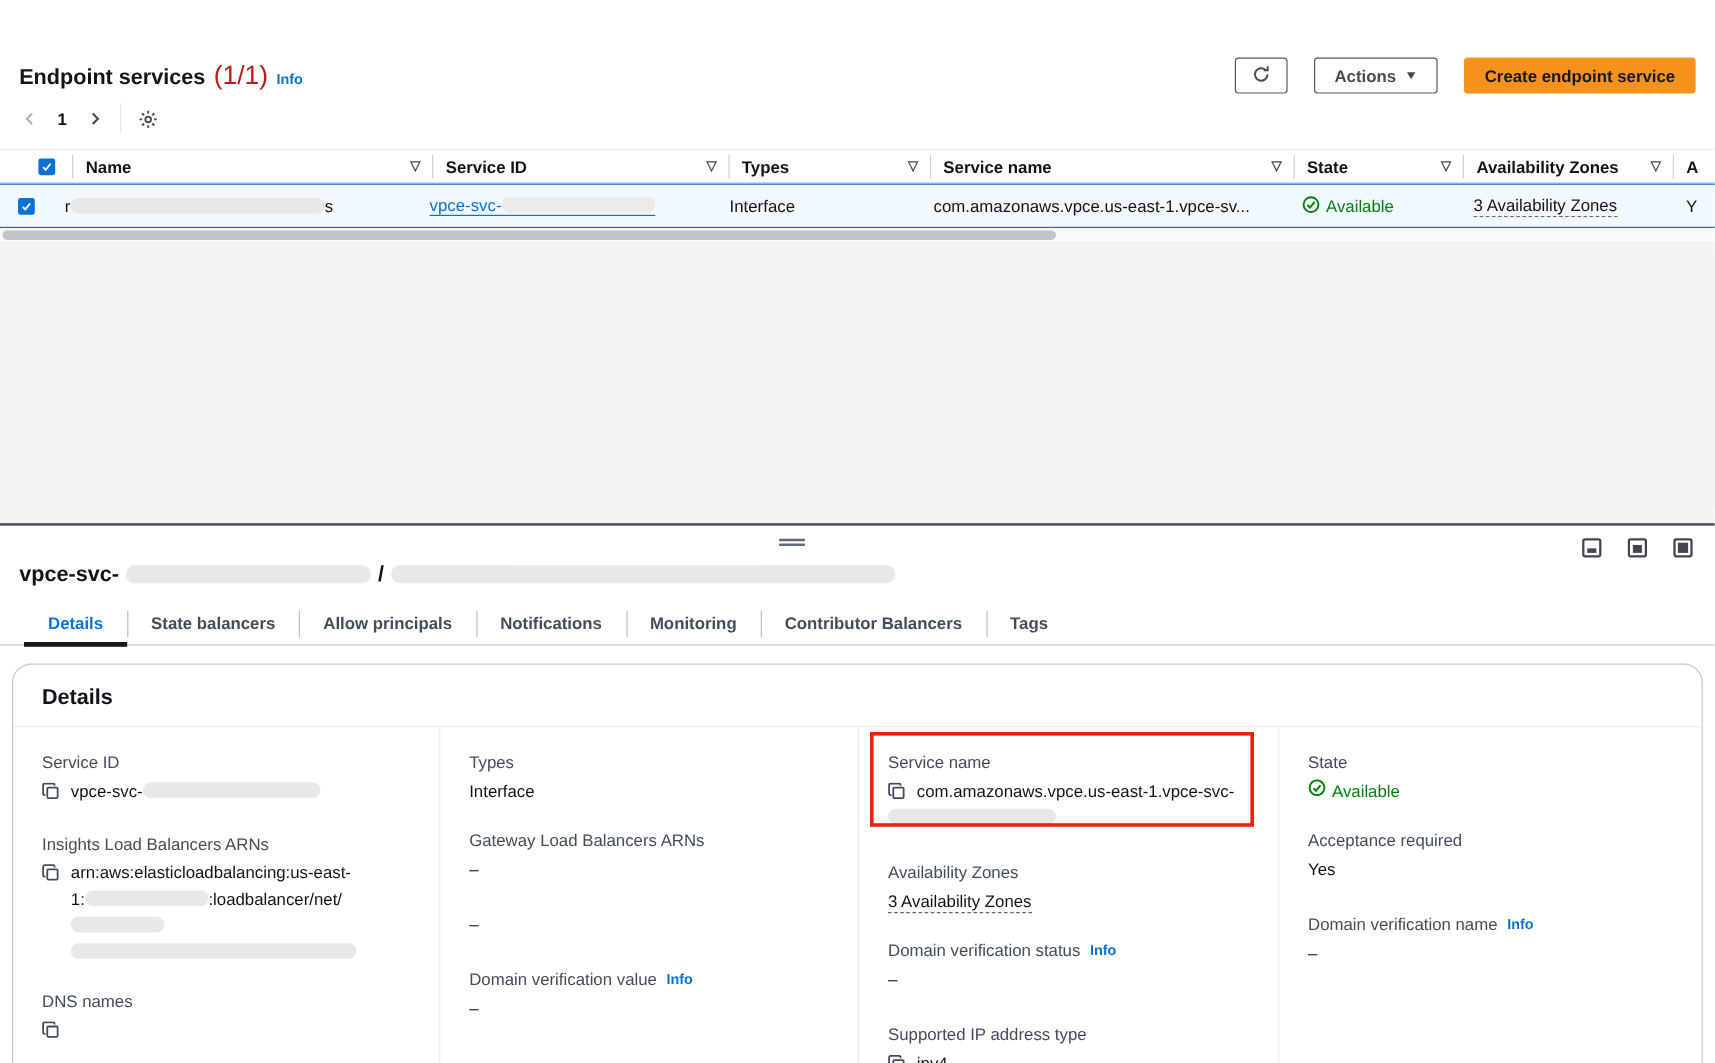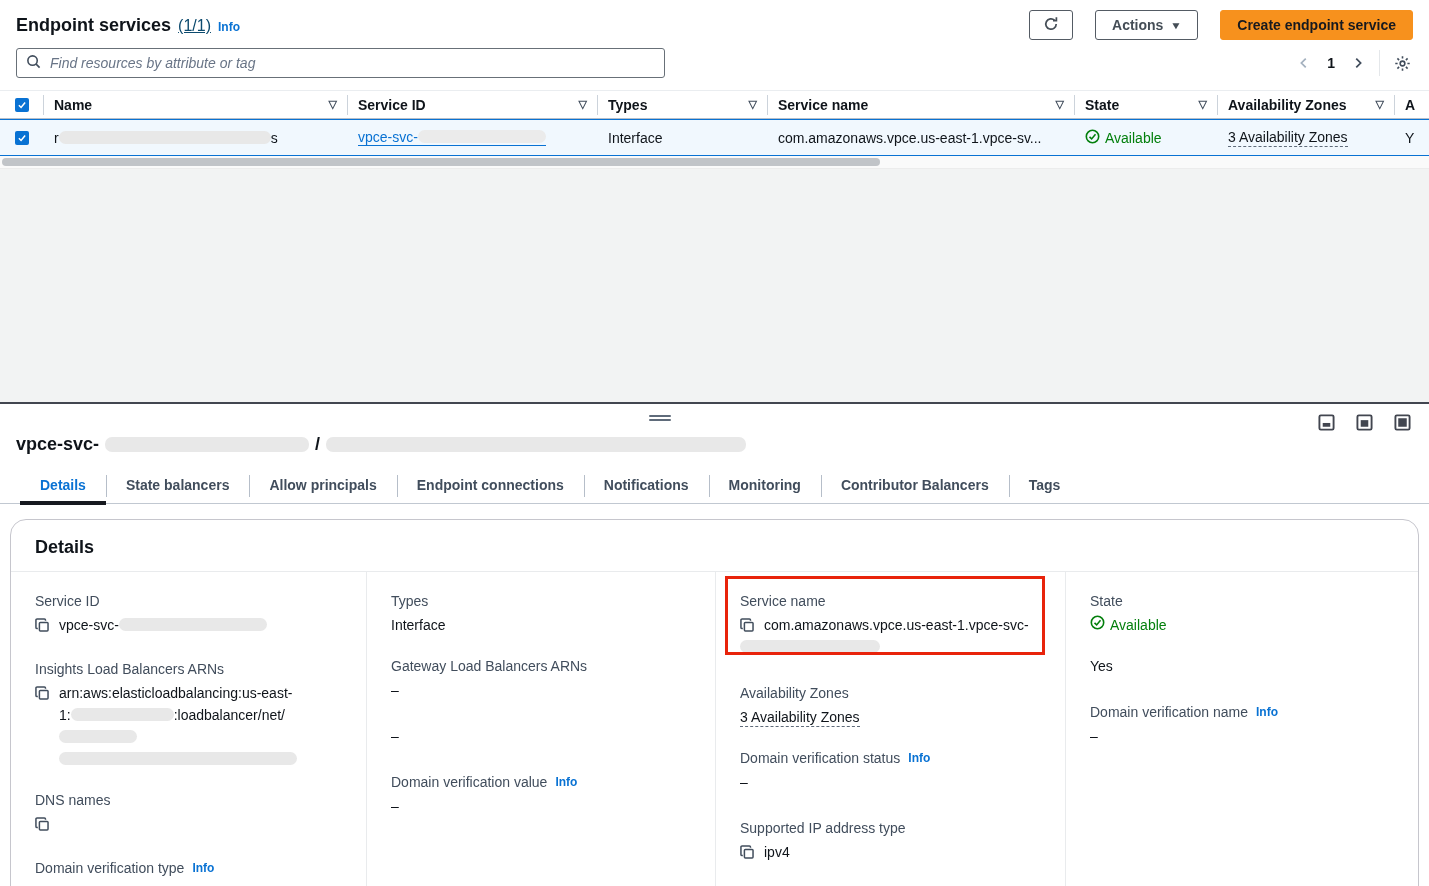--- a/index.html
+++ b/index.html
@@ -15,7 +15,7 @@
   .redact{display:inline-block;background:#e8e8e8;border-radius:7px;height:13px;vertical-align:-1px;}
 
   
-  .header-row{display:flex;justify-content:space-between;align-items:center;padding:10px 16px 6px 16px;}
+  .header-row{display:flex;justify-content:space-between;align-items:center;padding:10px 16px 6px 16px;margin-top:38px;}
   .title-wrap{display:flex;align-items:baseline;gap:7px;}
   .page-title{font-size:18px;font-weight:700;}
   .page-count{font-size:16px;color:#0c4a6e;font-weight:400;text-decoration:underline;}

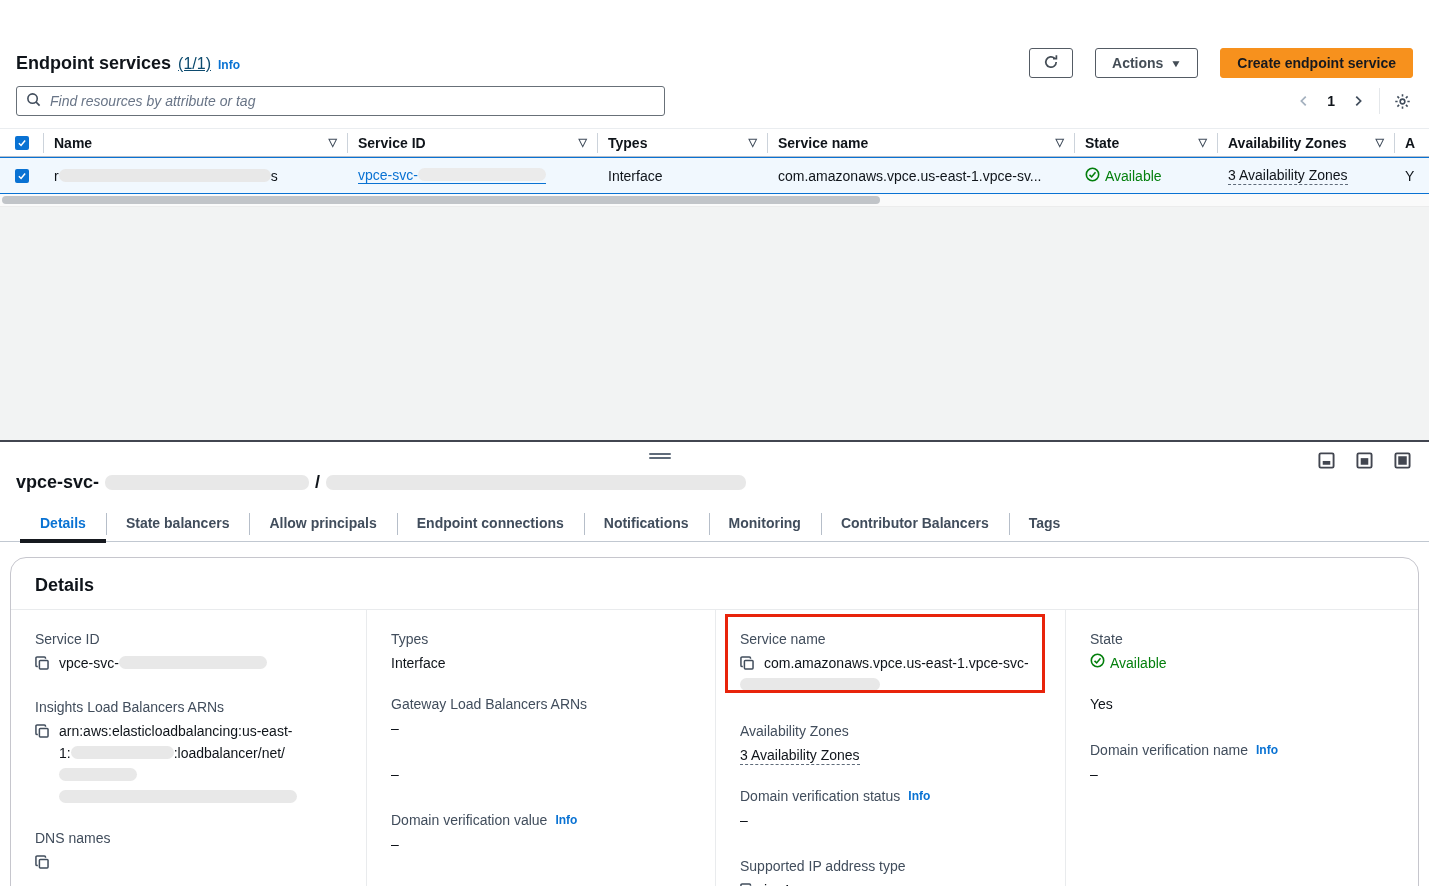--- a/index.html
+++ b/index.html
@@ -18,7 +18,7 @@
   .header-row{display:flex;justify-content:space-between;align-items:center;padding:10px 16px 6px 16px;margin-top:38px;}
   .title-wrap{display:flex;align-items:baseline;gap:7px;}
   .page-title{font-size:18px;font-weight:700;}
-  .page-count{font-size:16px;color:#0c4a6e;font-weight:400;text-decoration:underline;}
+  .page-count{font-size:22px;color:#b91c1c;font-weight:400;}
   .info-link{font-size:12px;font-weight:700;color:var(--accent);cursor:pointer;}
   .header-btns{display:flex;gap:22px;align-items:center;}
   .btn{height:30px;border:1px solid #545b64;border-radius:3px;background:#fff;color:#444d56;

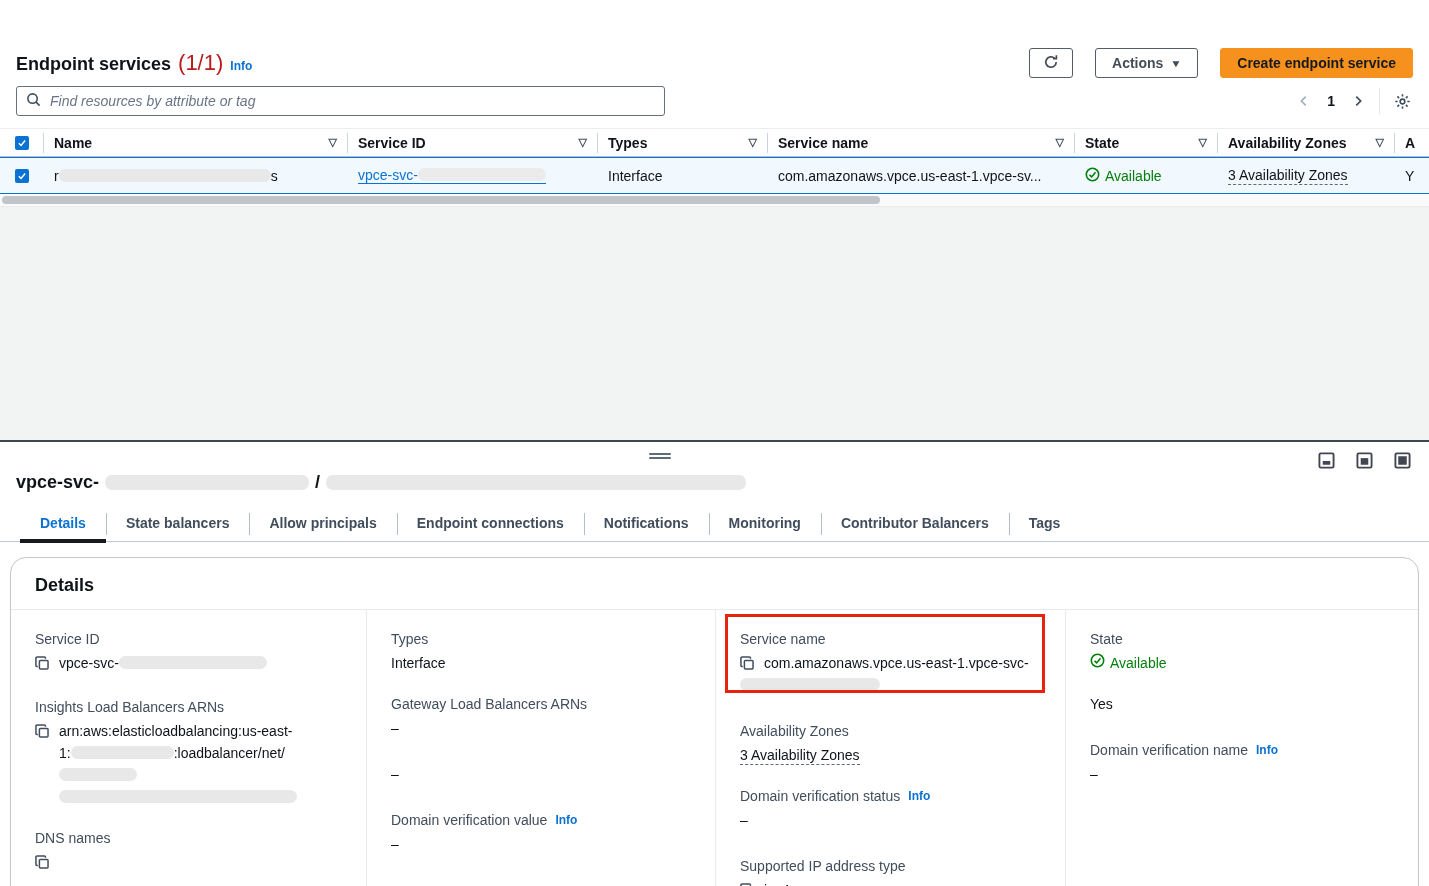--- a/index.html
+++ b/index.html
@@ -117,15 +117,6 @@
   </div>
 
   <div class="search-row">
-    <div class="search-box">
-      <span>
-        <svg width="15" height="15" viewBox="0 0 16 16">
-            <circle cx="7" cy="7" r="5" fill="none" stroke="#414d5c" stroke-width="1.7"></circle>
-            <line x1="10.8" y1="10.8" x2="14.5" y2="14.5" stroke="#414d5c" stroke-width="1.7"></line>
-          </svg>
-      </span>
-      <input type="text" placeholder="Find resources by attribute or tag" style="">
-    </div>
     <div class="right-tools">
       <span class="icon-btn chev-disabled">
         <svg width="14" height="14" viewBox="0 0 16 16">

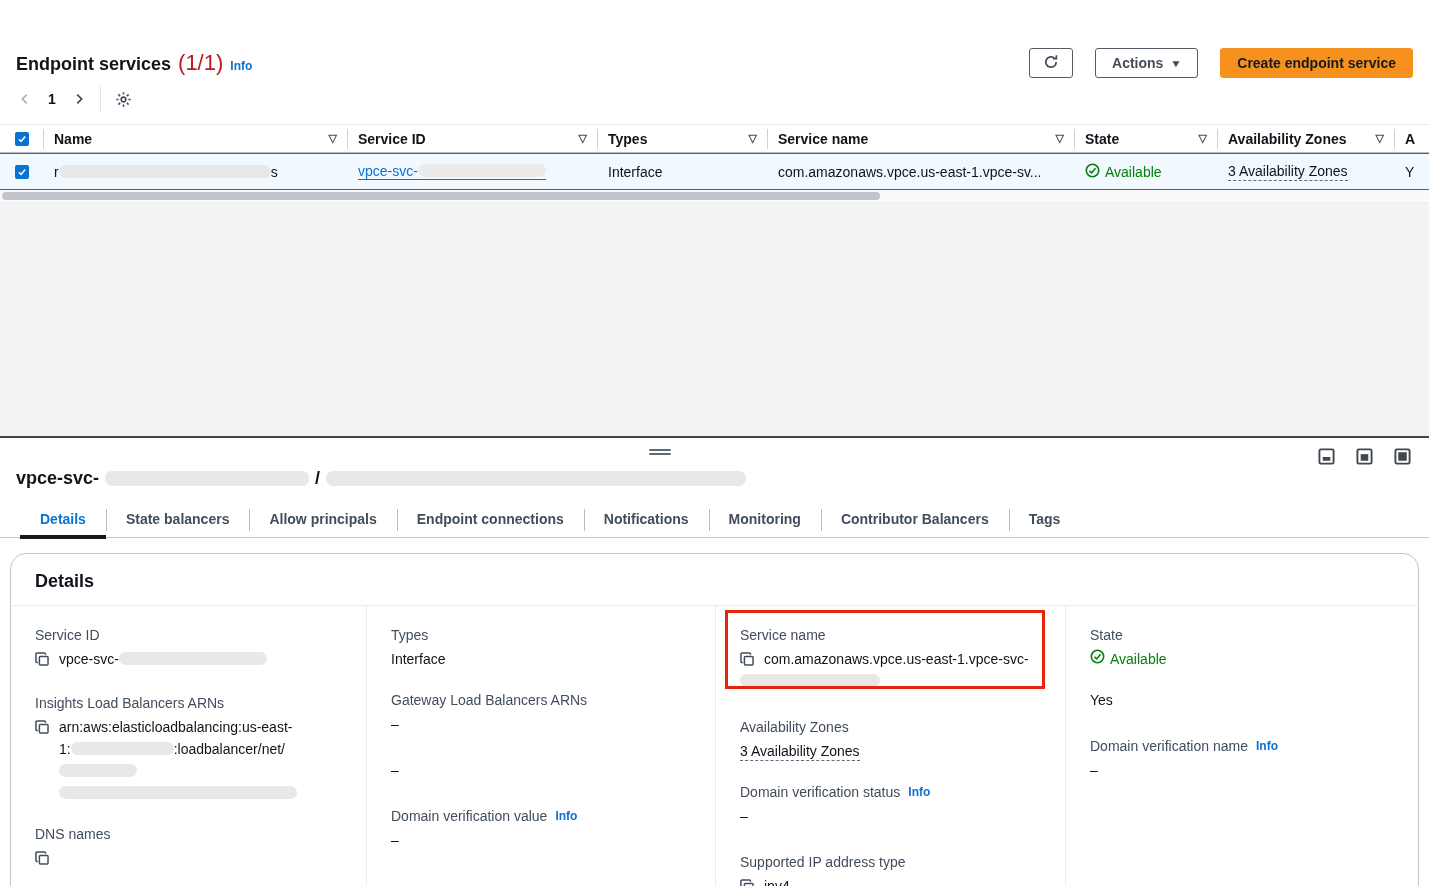--- a/index.html
+++ b/index.html
@@ -40,7 +40,7 @@
 
   
   .table{width:1429px;border-top:1px solid #eaedf0;}
-  .thead{display:flex;align-items:center;height:28px;border-bottom:1px solid #b6bec9;font-weight:700;}
+  .thead{display:flex;align-items:center;height:28px;border-bottom:1px solid #b6bec9;font-weight:700;padding-left:18px;}
   .th{display:flex;align-items:center;justify-content:space-between;height:20px;padding:0 10px;border-right:1px solid #ccd3db;overflow:hidden;white-space:nowrap;}
   .th:last-child{border-right:none;}
   .filter-glyph{color:#414d5c;font-size:11px;margin-left:6px;cursor:pointer;}

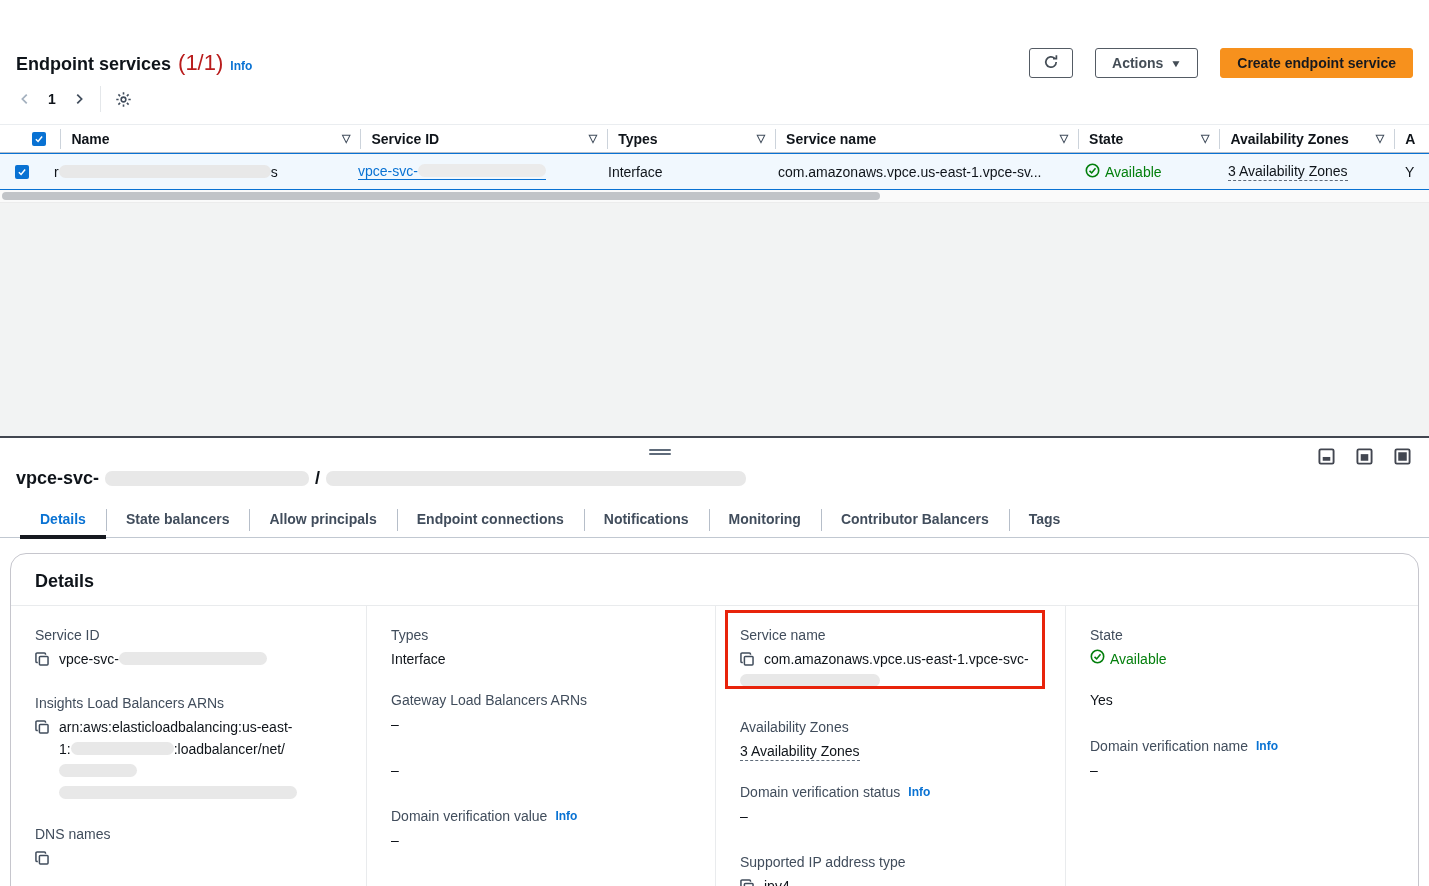--- a/index.html
+++ b/index.html
@@ -258,7 +258,6 @@
       <div class="tab active">Details</div>
       <div class="tab">State balancers</div>
       <div class="tab">Allow principals</div>
-      <div class="tab">Endpoint connections</div>
       <div class="tab">Notifications</div>
       <div class="tab">Monitoring</div>
       <div class="tab">Contributor Balancers</div>

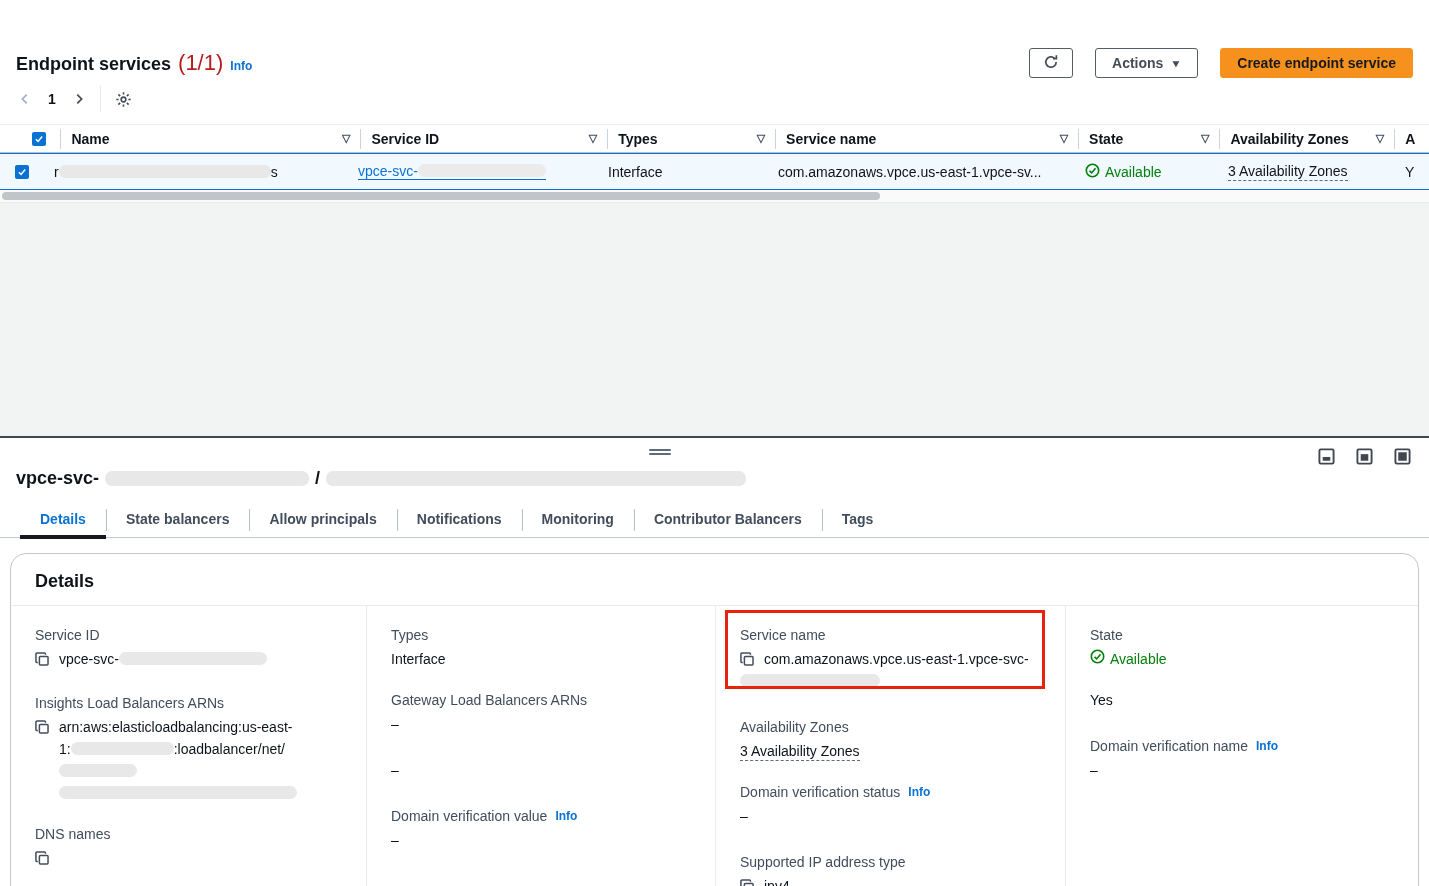--- a/index.html
+++ b/index.html
@@ -405,6 +405,7 @@
             </div>
           </div>
           <div class="field" style="margin-bottom:24px;">
+            <div class="field-label">Acceptance required</div>
             <div class="field-value">Yes</div>
           </div>
           <div class="field">

